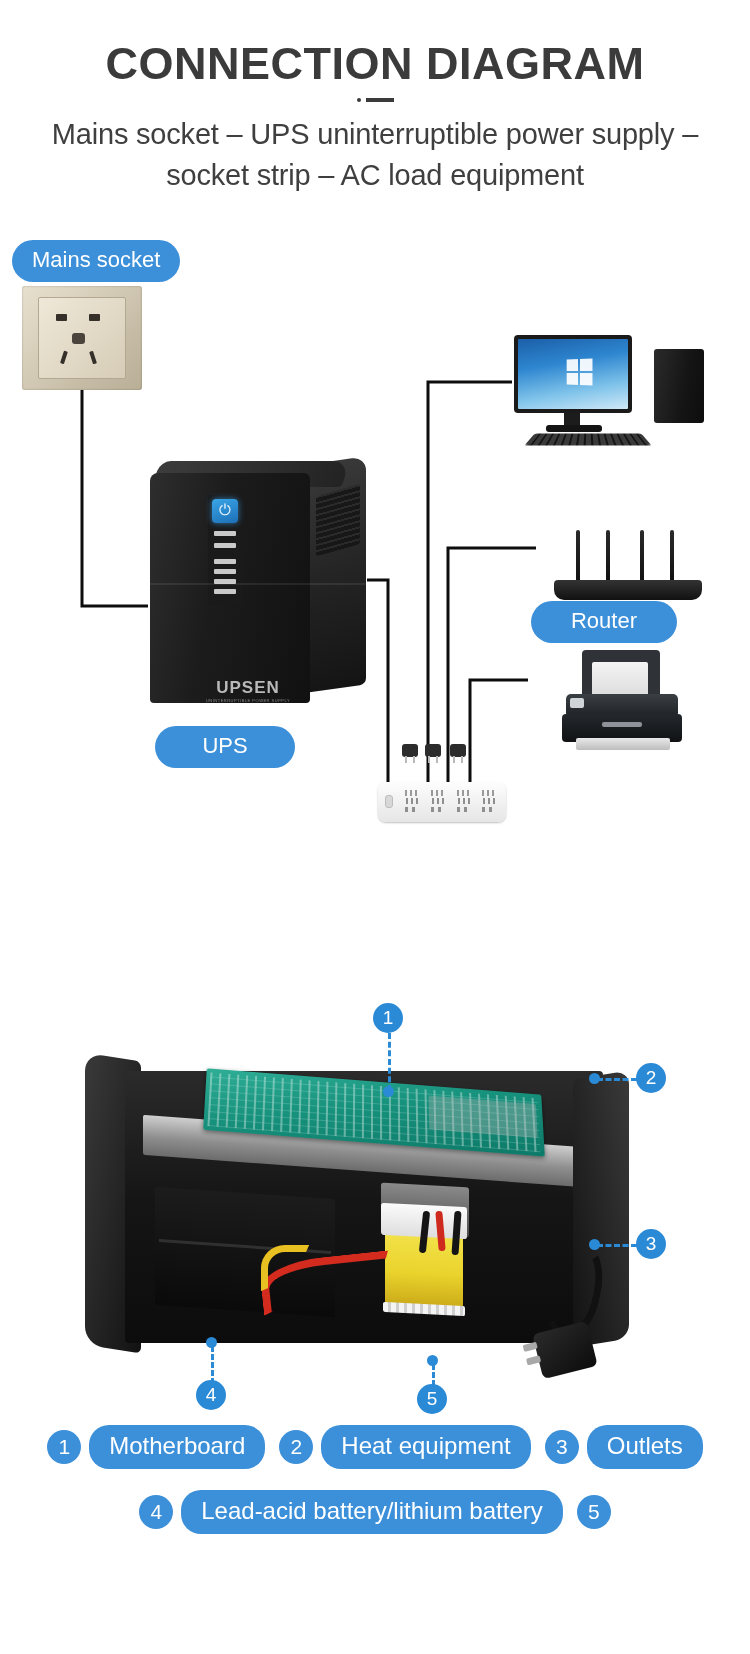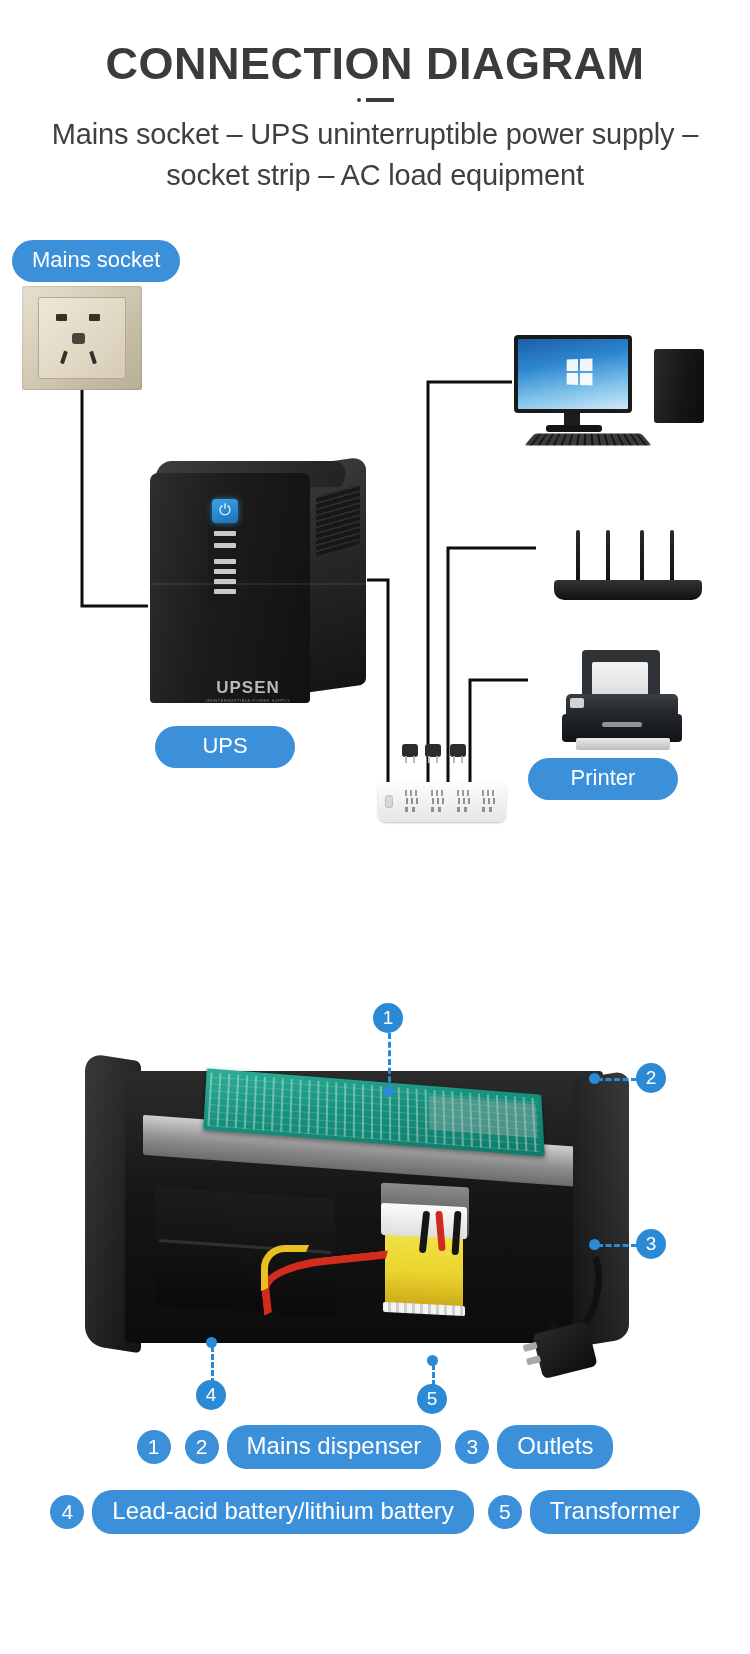--- a/index.html
+++ b/index.html
@@ -447,6 +447,7 @@
     <span class="rt-ant" style="left:122px;"></span>
     <div class="rt-body"></div>
   </div>
+  <div class="pill" style="left:531px; top:601px; width:146px;">Router</div>
 
   <div class="photo" id="photo-printer">
     <div class="pr-tray"></div>

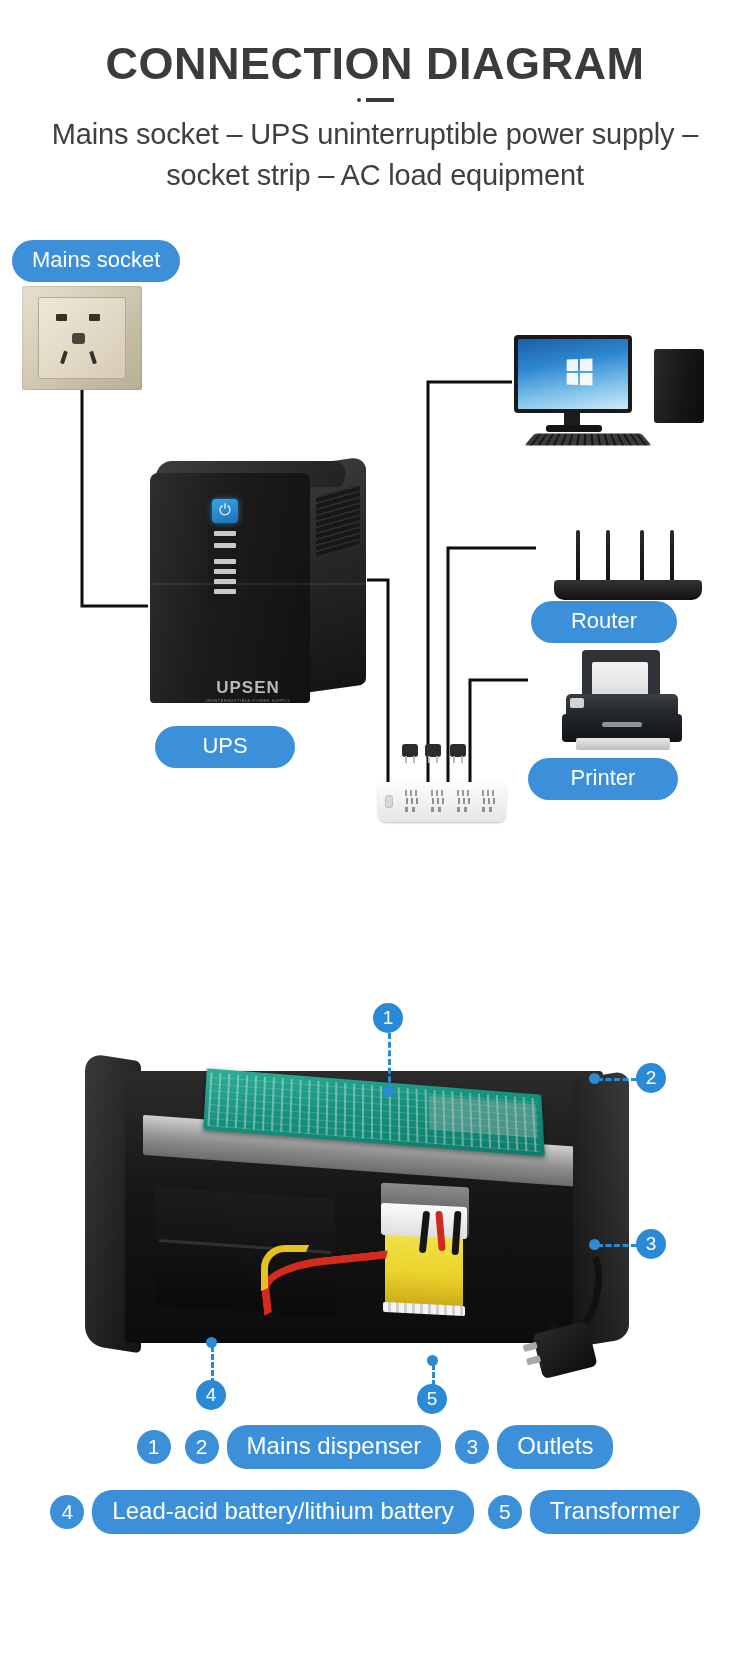--- a/index.html
+++ b/index.html
@@ -458,7 +458,6 @@
     <div class="pr-slot"></div>
     <div class="pr-out"></div>
   </div>
-  <div class="pill" style="left:528px; top:758px; width:150px;">Printer</div>
 
   <div class="plug" style="left:402px; top:738px;">
     <span class="head"></span>

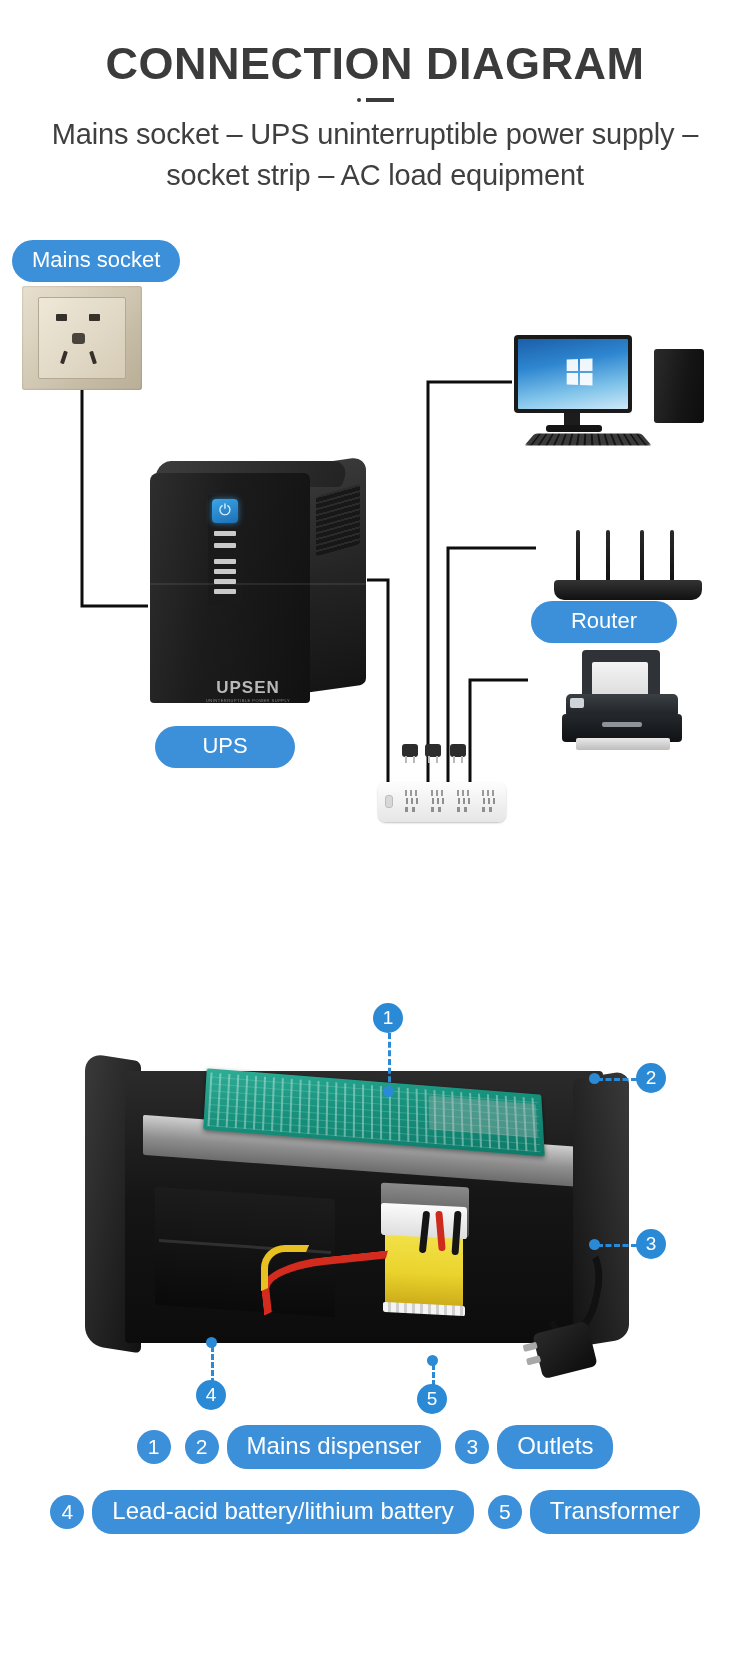--- a/index.html
+++ b/index.html
@@ -549,6 +549,7 @@
     <div class="legend-row">
       <div class="legend-item">
         <span class="legend-num">1</span>
+        <span class="legend-pill">Motherboard</span>
       </div>
       <div class="legend-item">
         <span class="legend-num">2</span>

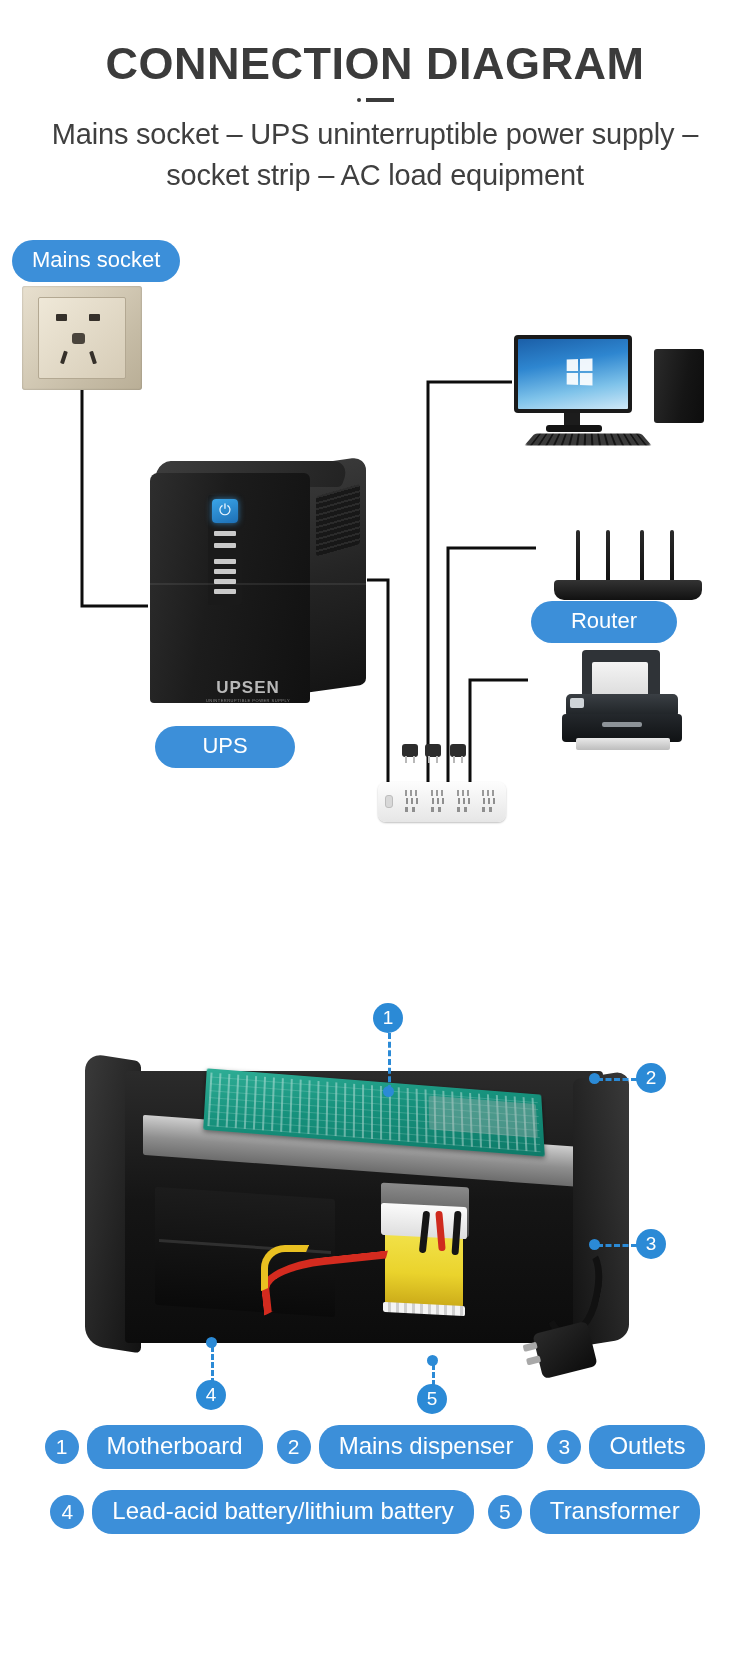--- a/index.html
+++ b/index.html
@@ -553,7 +553,7 @@
       </div>
       <div class="legend-item">
         <span class="legend-num">2</span>
-        <span class="legend-pill">Mains dispenser</span>
+        <span class="legend-pill">Heat equipment</span>
       </div>
       <div class="legend-item">
         <span class="legend-num">3</span>

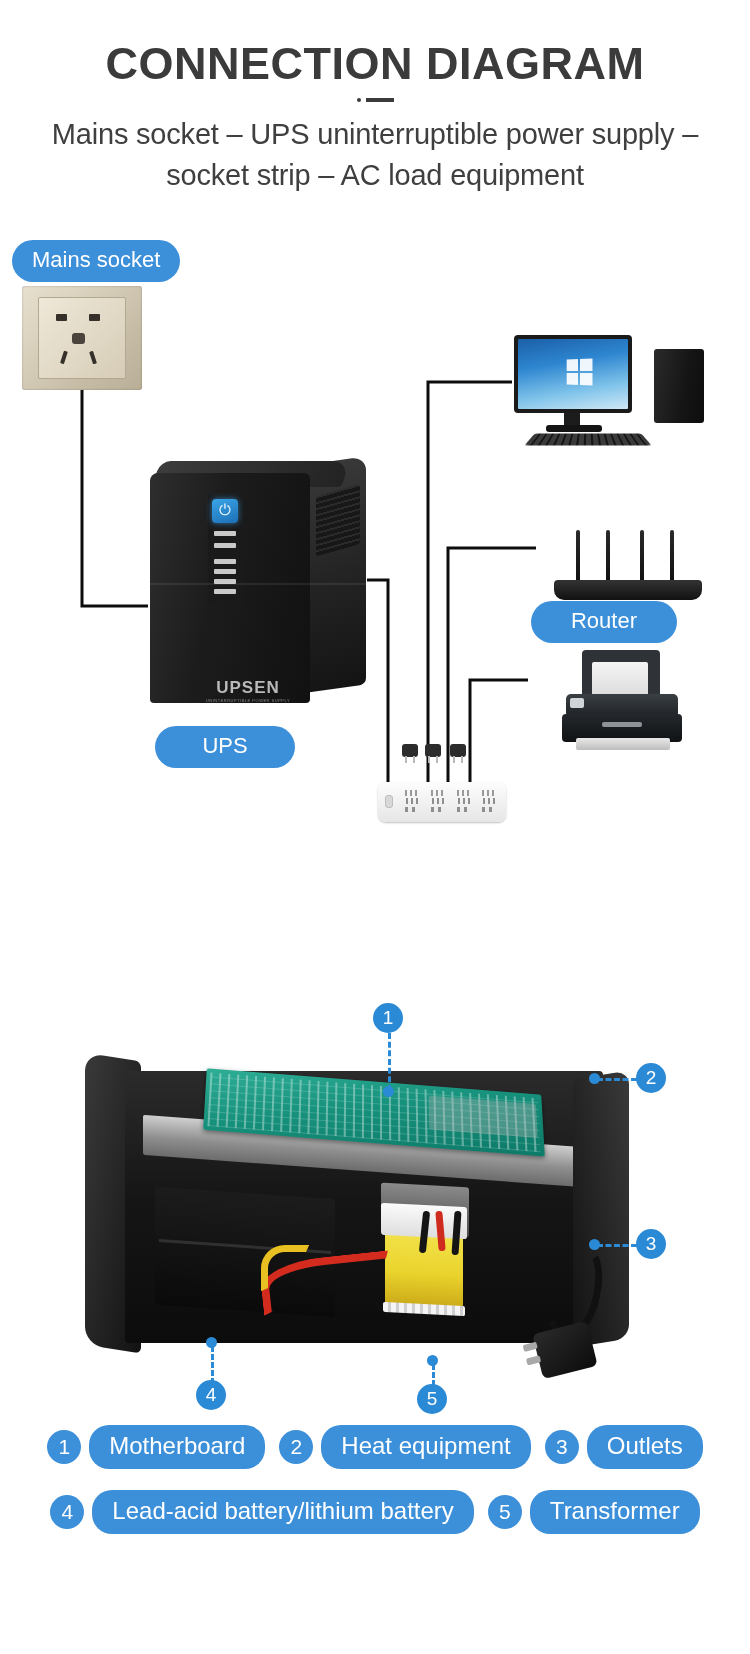--- a/index.html
+++ b/index.html
@@ -570,7 +570,6 @@
       </div>
       <div class="legend-item">
         <span class="legend-num">5</span>
-        <span class="legend-pill">Transformer</span>
       </div>
     </div>
   </div>

